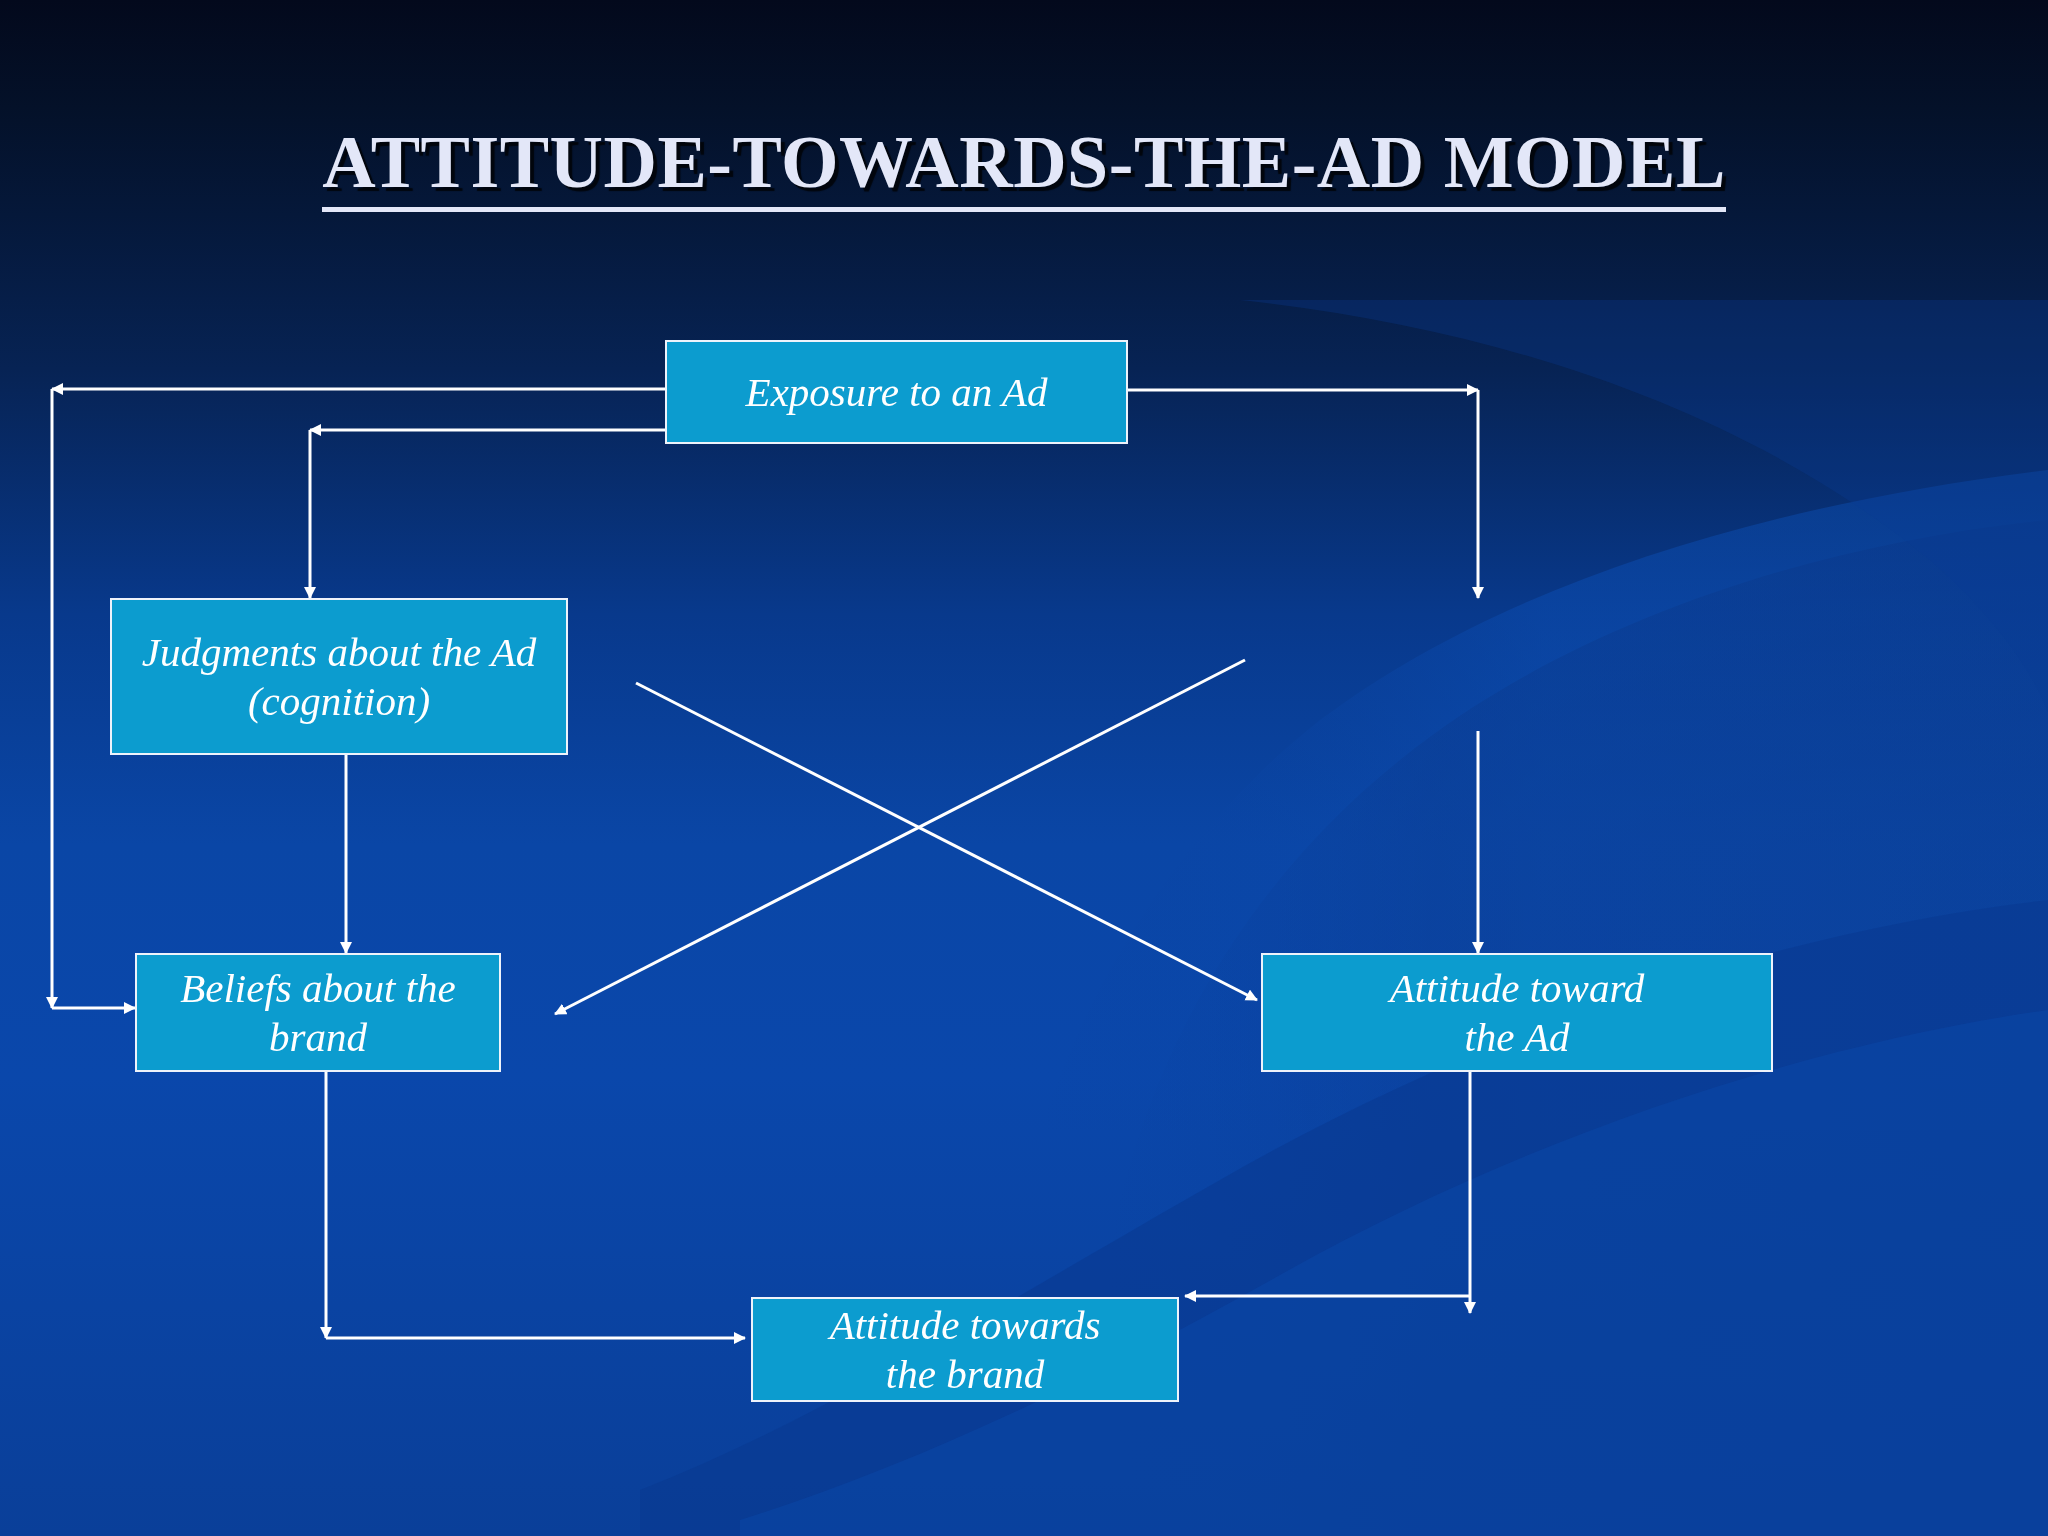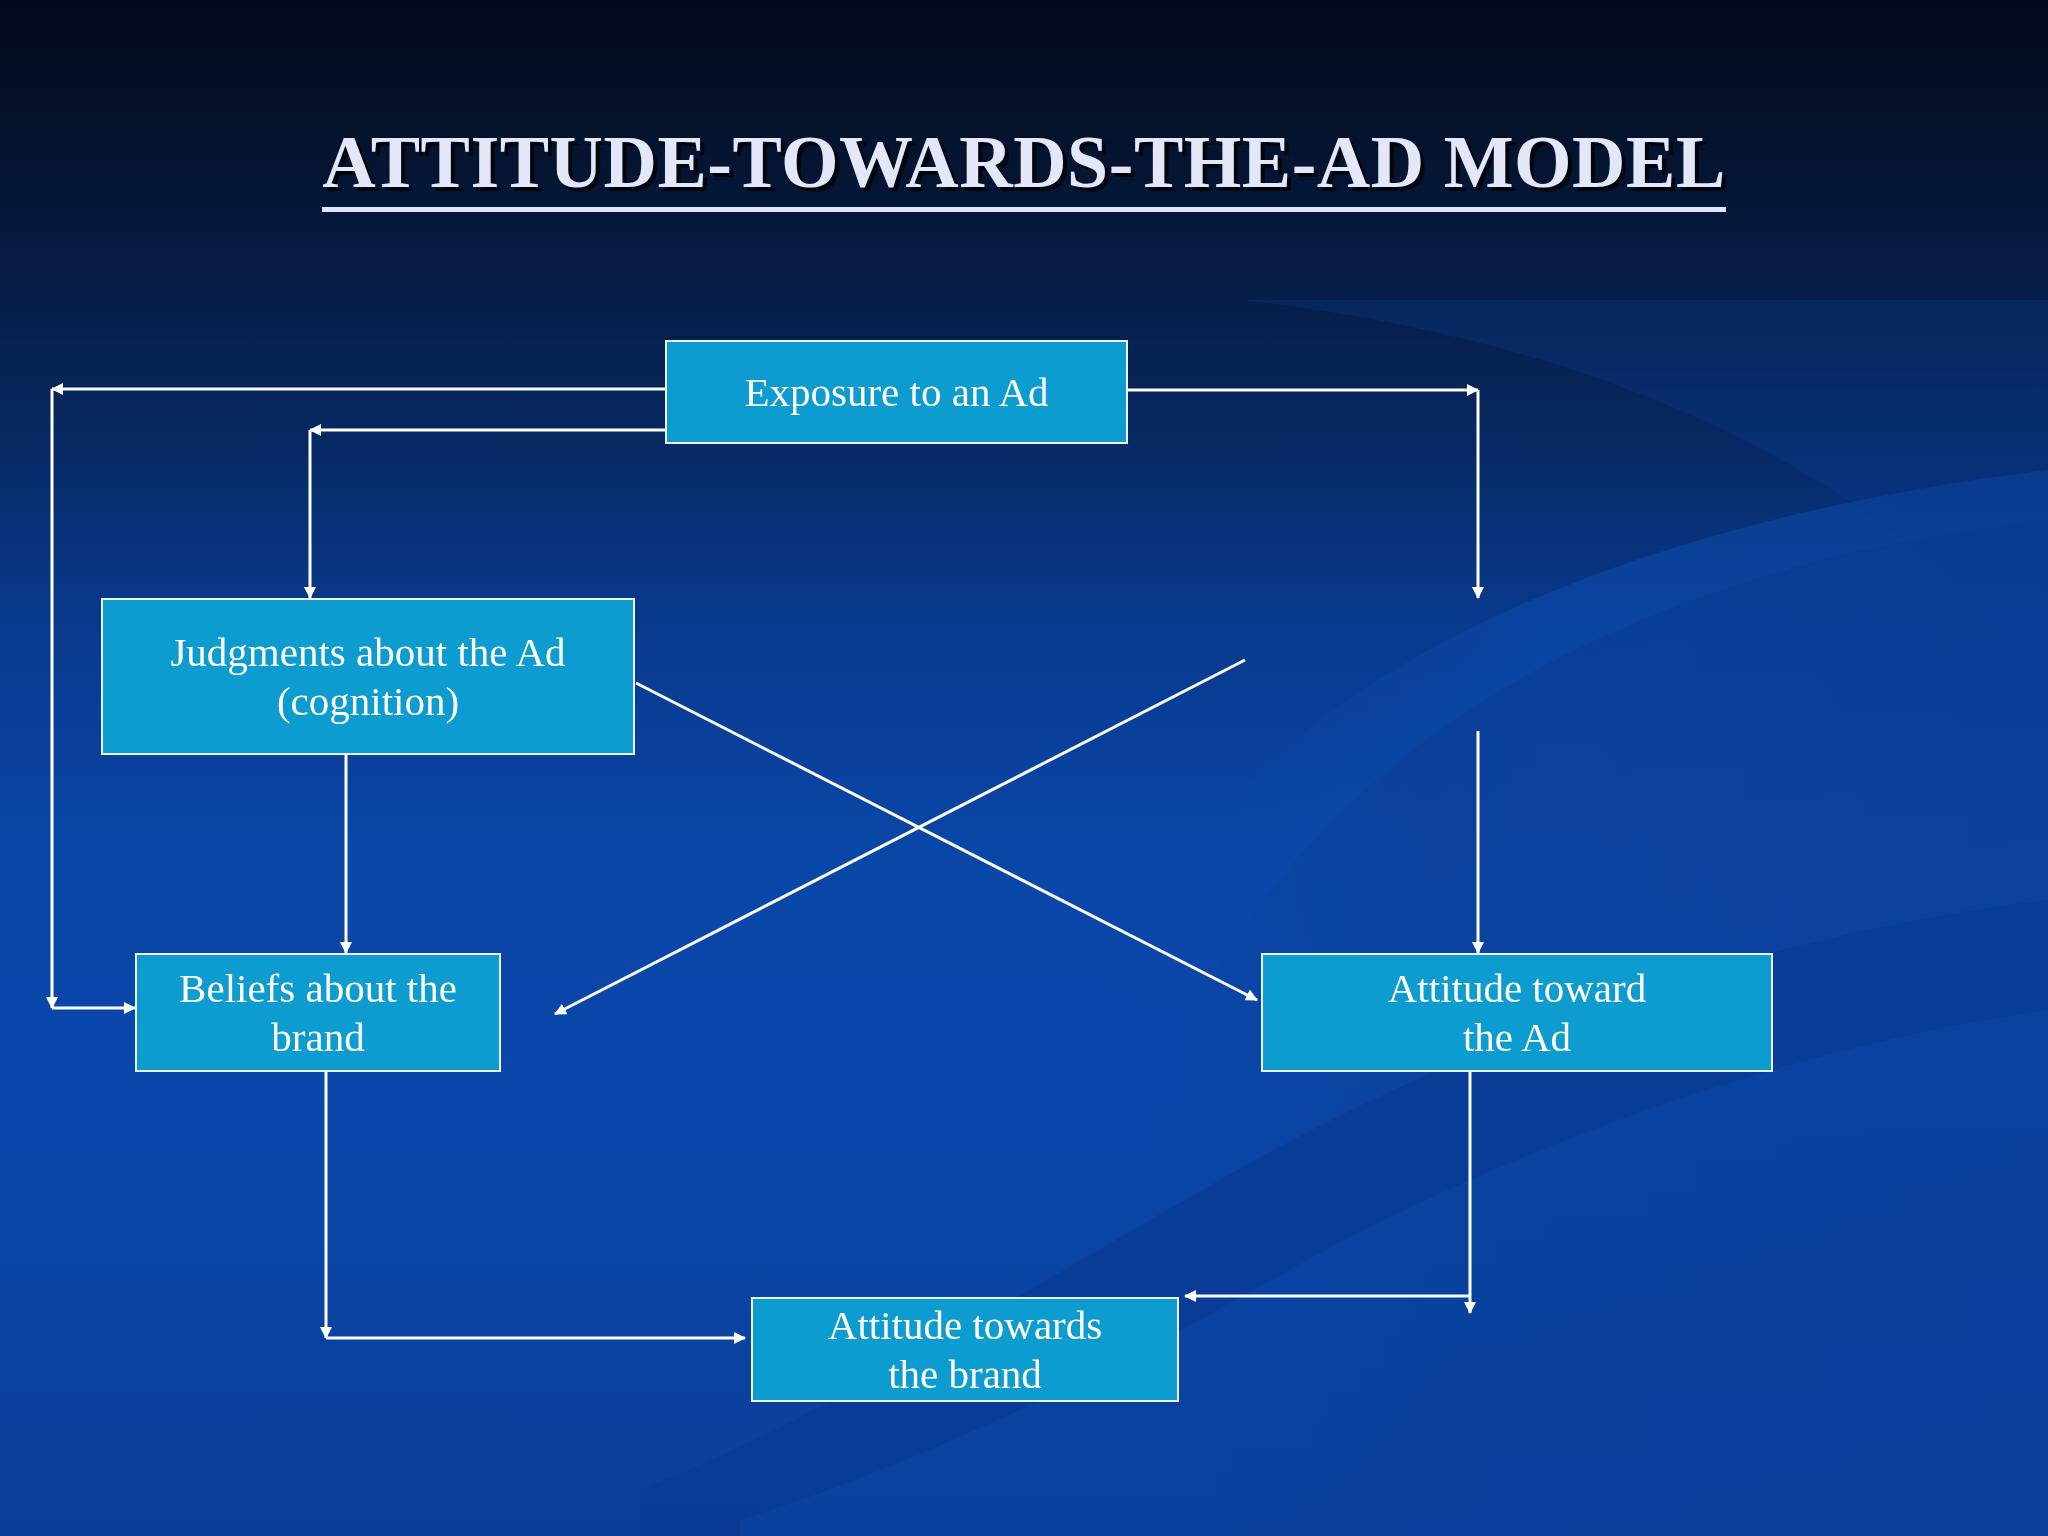--- a/index.html
+++ b/index.html
@@ -56,6 +56,7 @@
     line-height:1.18;
     font-size:41px;
     z-index:5;
+    font-style:italic;
   }
   .node span{display:block;padding:0 6px;white-space:pre-line;}
 

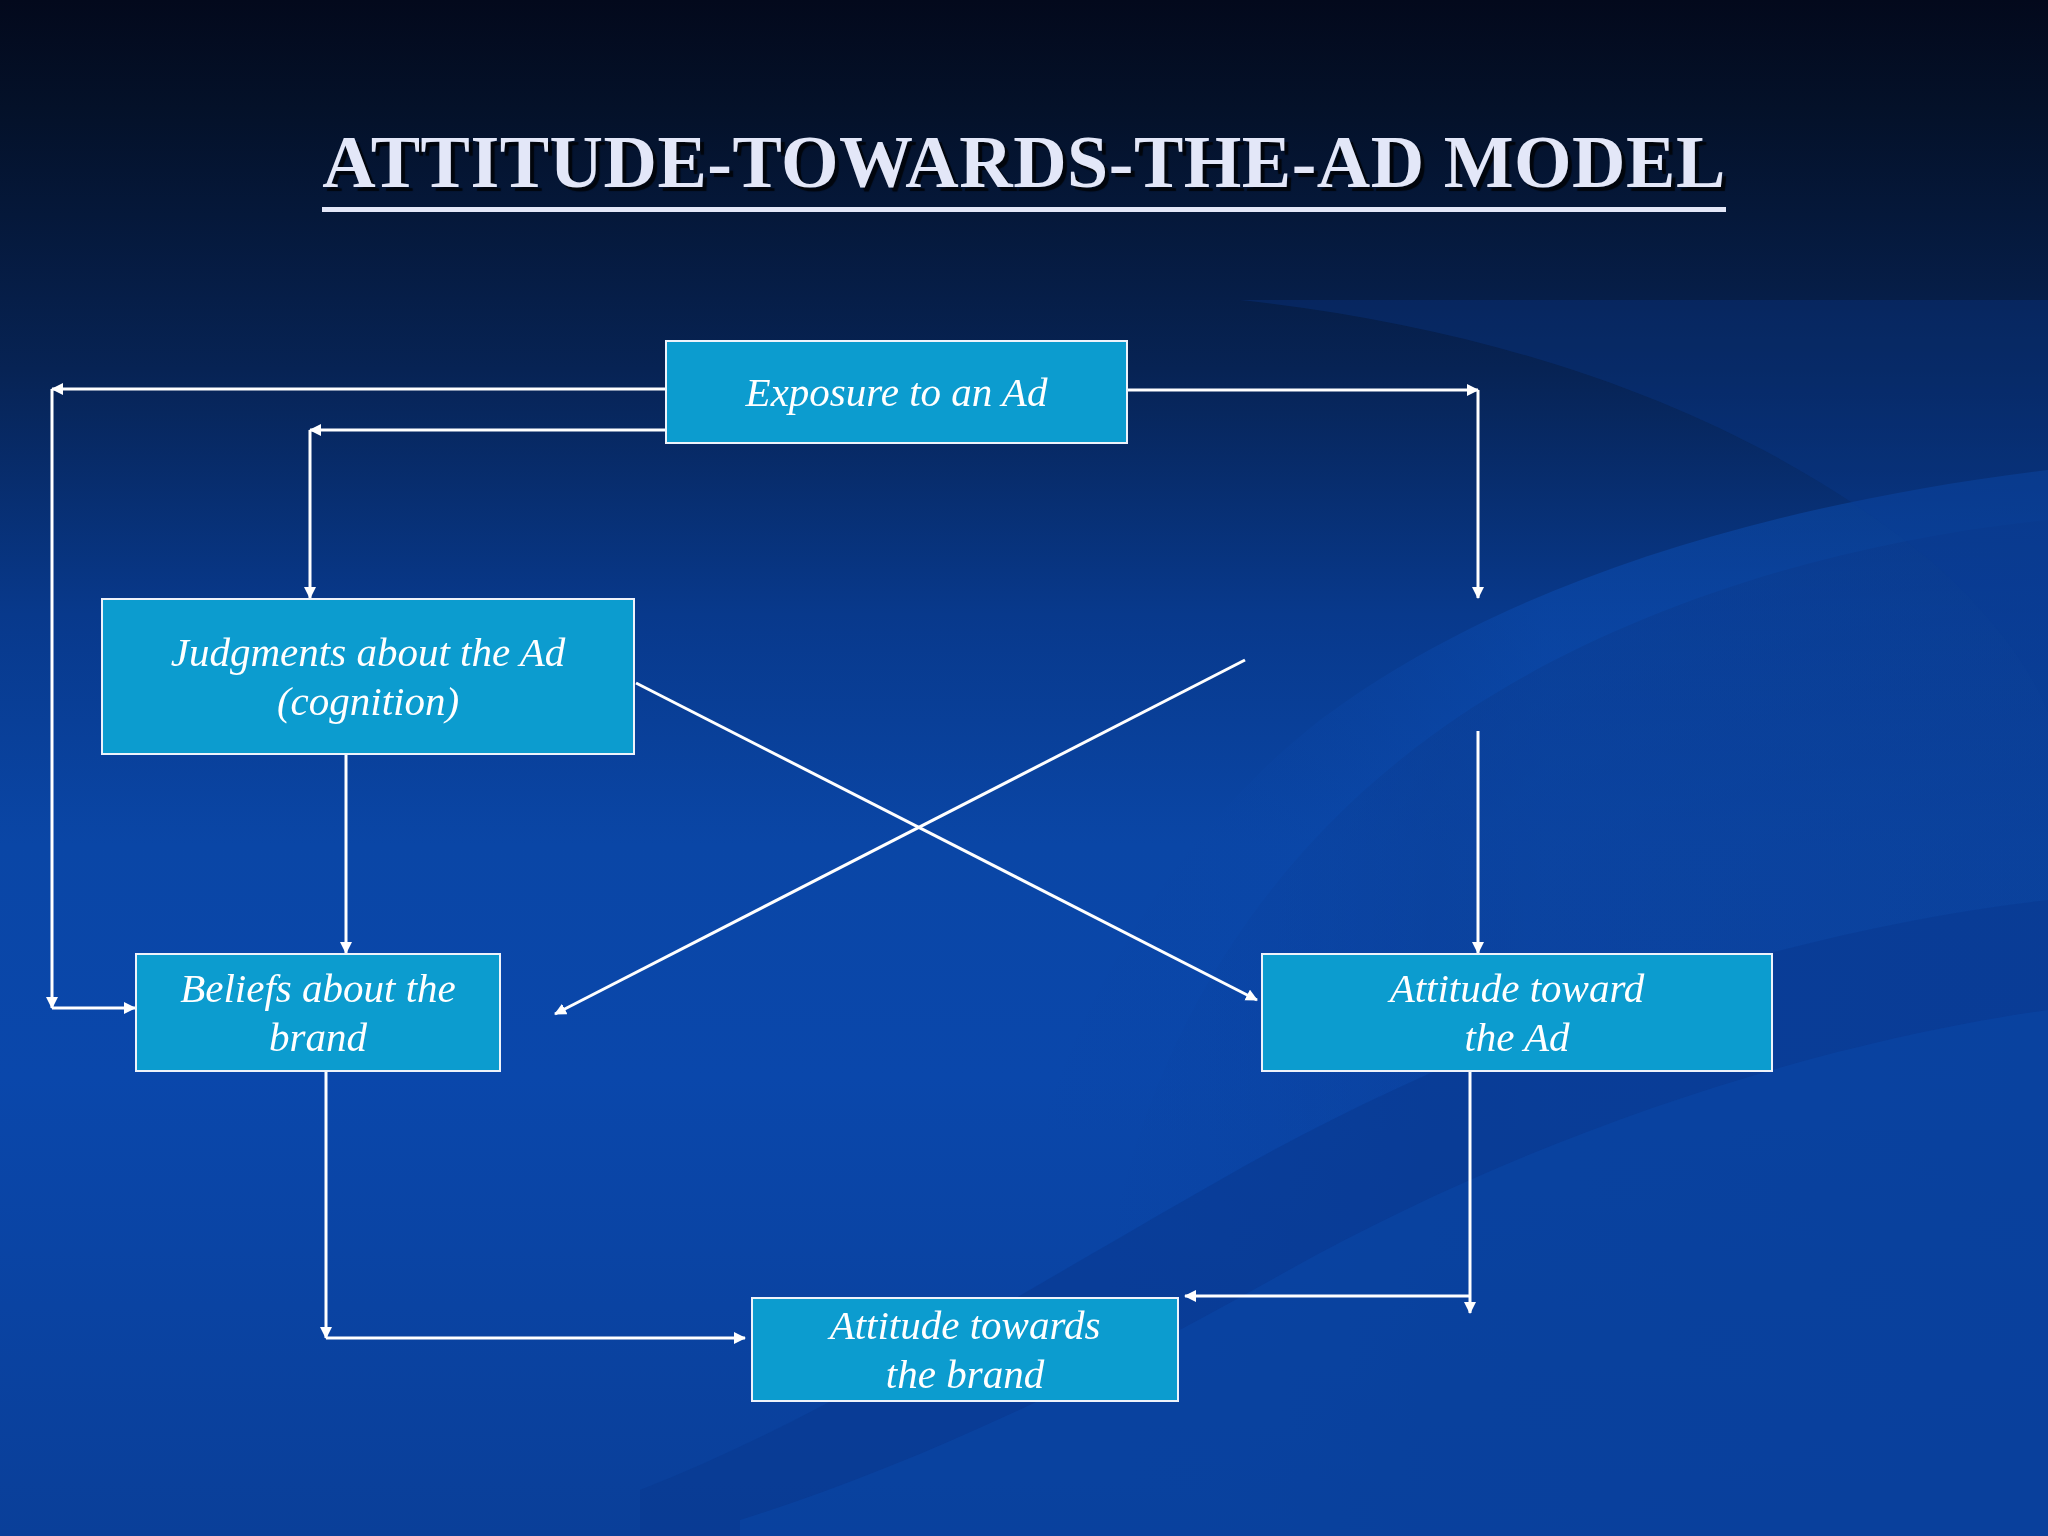--- a/index.html
+++ b/index.html
@@ -61,7 +61,7 @@
   .node span{display:block;padding:0 6px;white-space:pre-line;}
 
   #n-exposure {left:665px; top:340px;  width:463px; height:104px;}
-  #n-judgments{left:101px; top:598px;  width:534px; height:157px;}
+  #n-judgments{left:110px; top:598px;  width:458px; height:157px;}
   #n-feelings {left:1246px;top:598px;  width:428px; height:133px;}
   #n-beliefs  {left:135px; top:953px;  width:366px; height:119px;}
   #n-attad    {left:1261px;top:953px;  width:512px; height:119px;}

